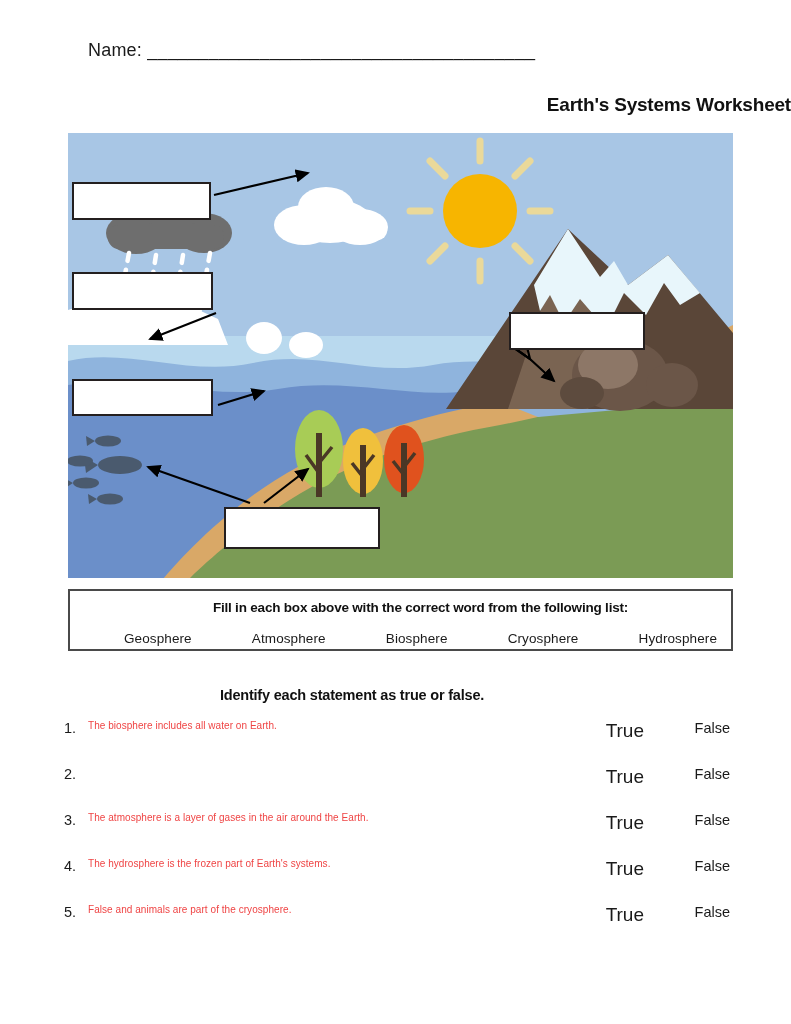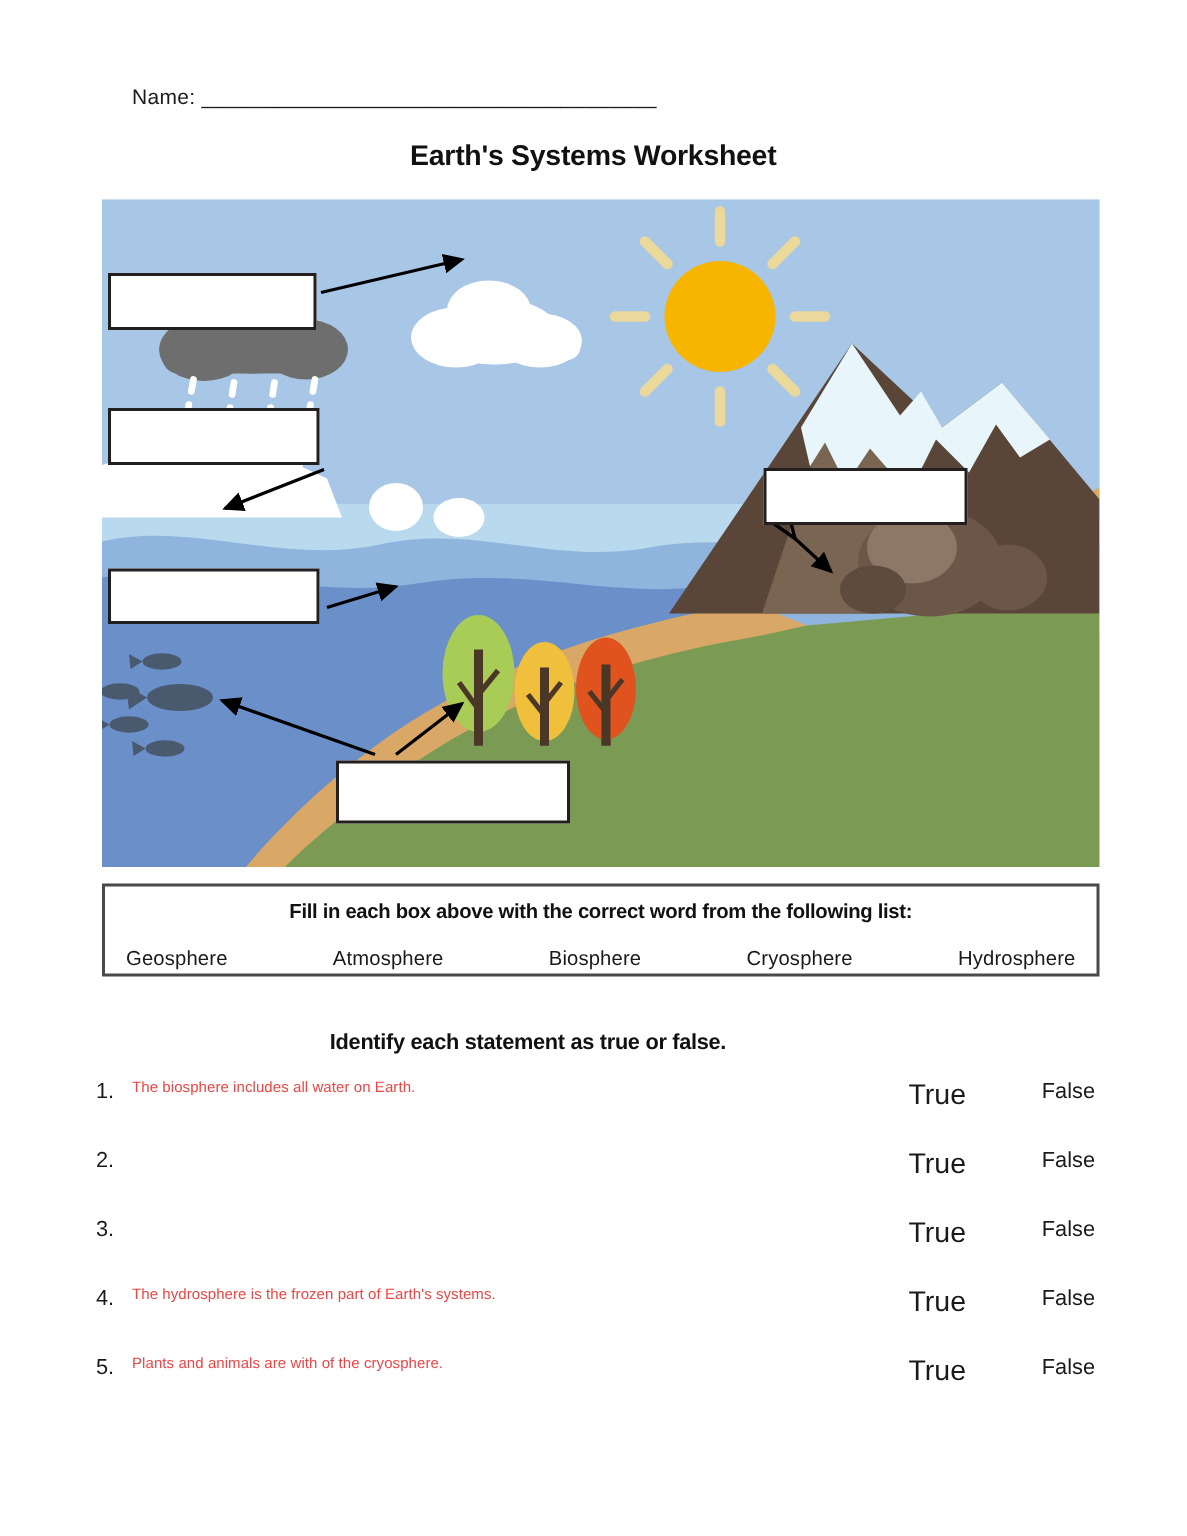--- a/index.html
+++ b/index.html
@@ -21,8 +21,8 @@
   .name-line {
     position: absolute;
     left: 88px;
-    top: 56px;
-    font-size: 14px;
+    top: 40px;
+    font-size: 18px;
     letter-spacing: 0.2px;
     color: #1a1a1a;
     white-space: nowrap;

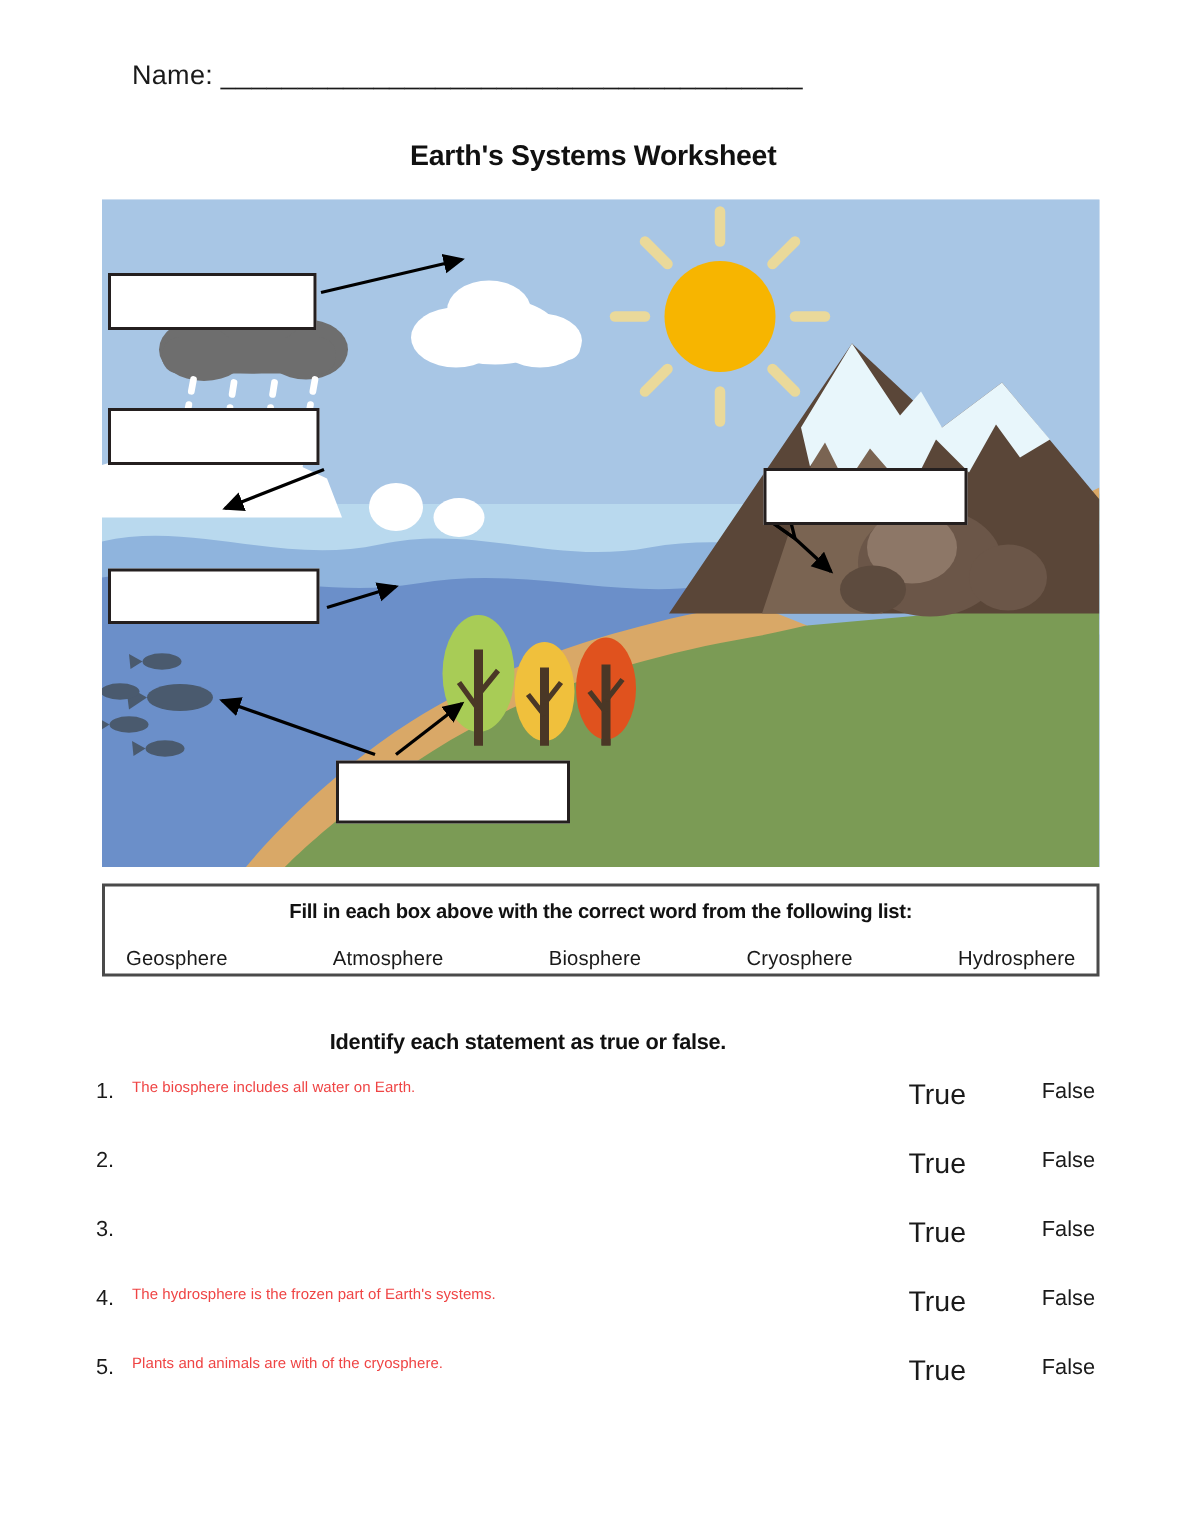--- a/index.html
+++ b/index.html
@@ -32,7 +32,7 @@
     left: 0;
     top: 94px;
     width: 791px;
-    text-align: center;
+    text-align: right;
     font-size: 19px;
     font-weight: bold;
     letter-spacing: -0.2px;

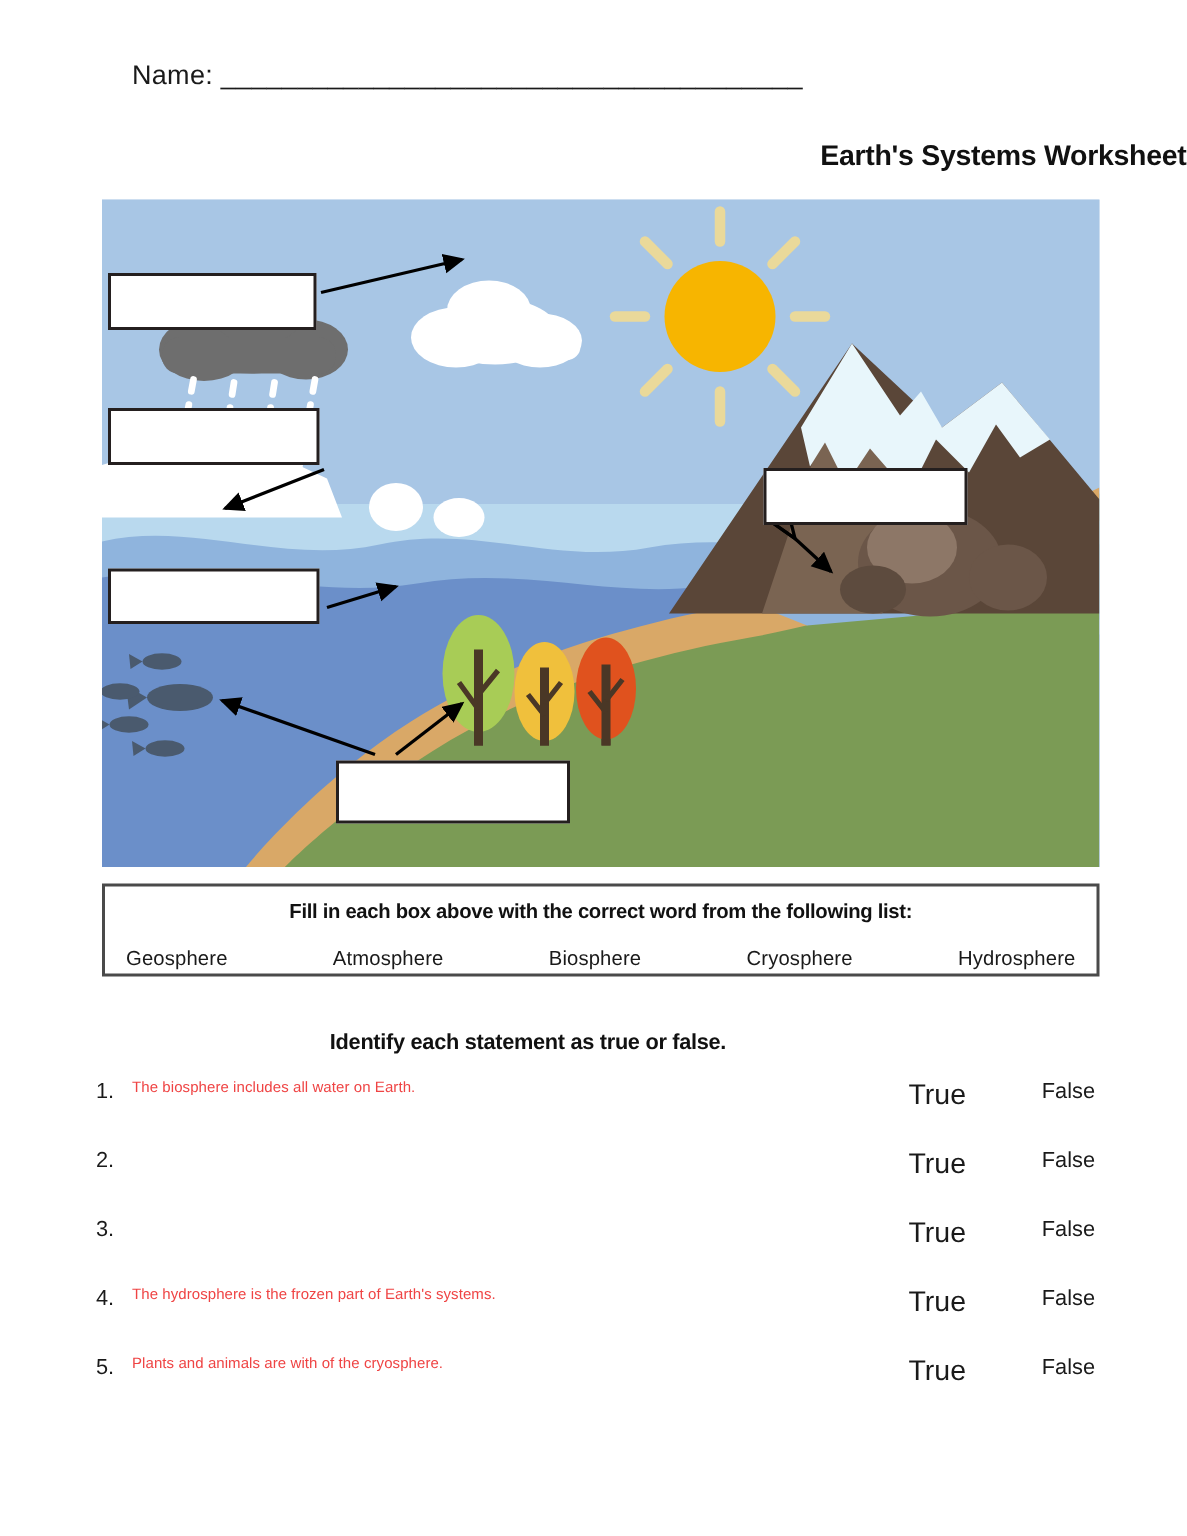--- a/index.html
+++ b/index.html
@@ -81,6 +81,7 @@
     border: 2px solid #4a4a4a;
     box-sizing: border-box;
     background: #ffffff;
+    padding-left: 40px;
   }
   .word-bank-title {
     text-align: center;

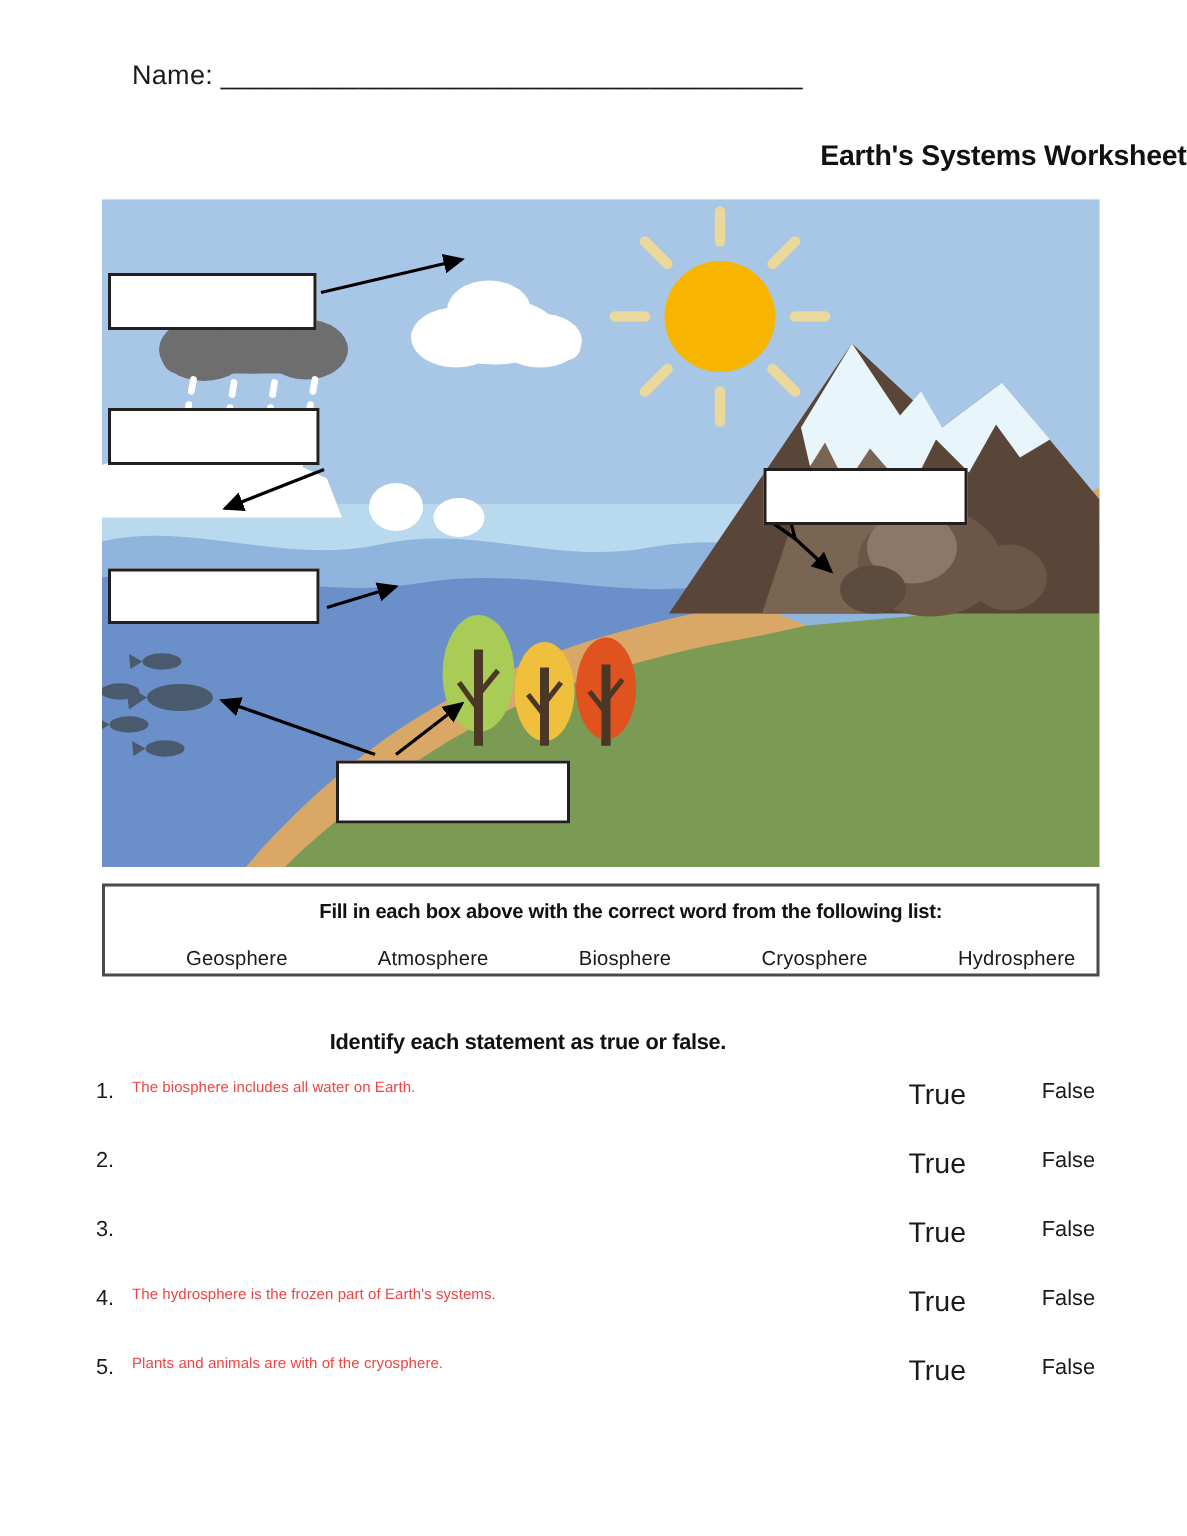--- a/index.html
+++ b/index.html
@@ -334,6 +334,7 @@
 
   <div class="tf-row">
     <span class="tf-num">3.</span>
+    <span class="tf-text">The atmosphere is a layer of gases in the air around the Earth.</span>
     <span class="tf-true">True</span>
     <span class="tf-false">False</span>
   </div>

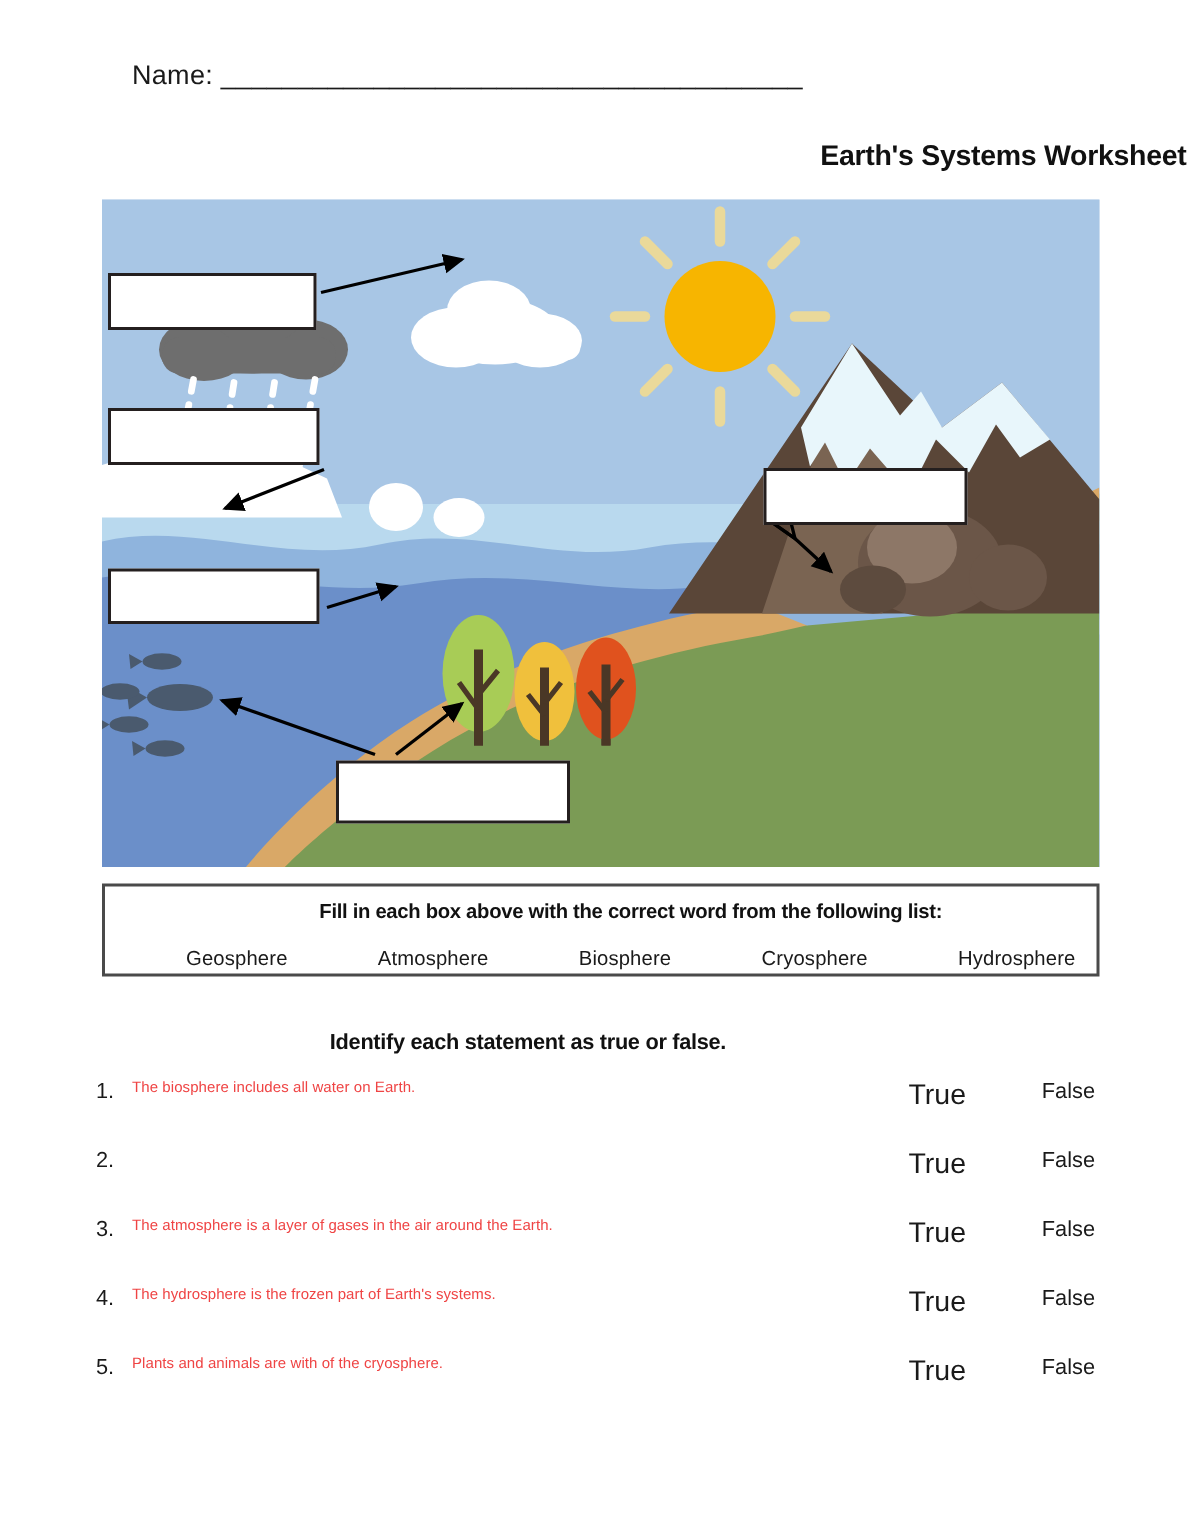--- a/index.html
+++ b/index.html
@@ -348,7 +348,7 @@
 
   <div class="tf-row">
     <span class="tf-num">5.</span>
-    <span class="tf-text">Plants and animals are with of the cryosphere.</span>
+    <span class="tf-text">False and animals are part of the cryosphere.</span>
     <span class="tf-true">True</span>
     <span class="tf-false">False</span>
   </div>

